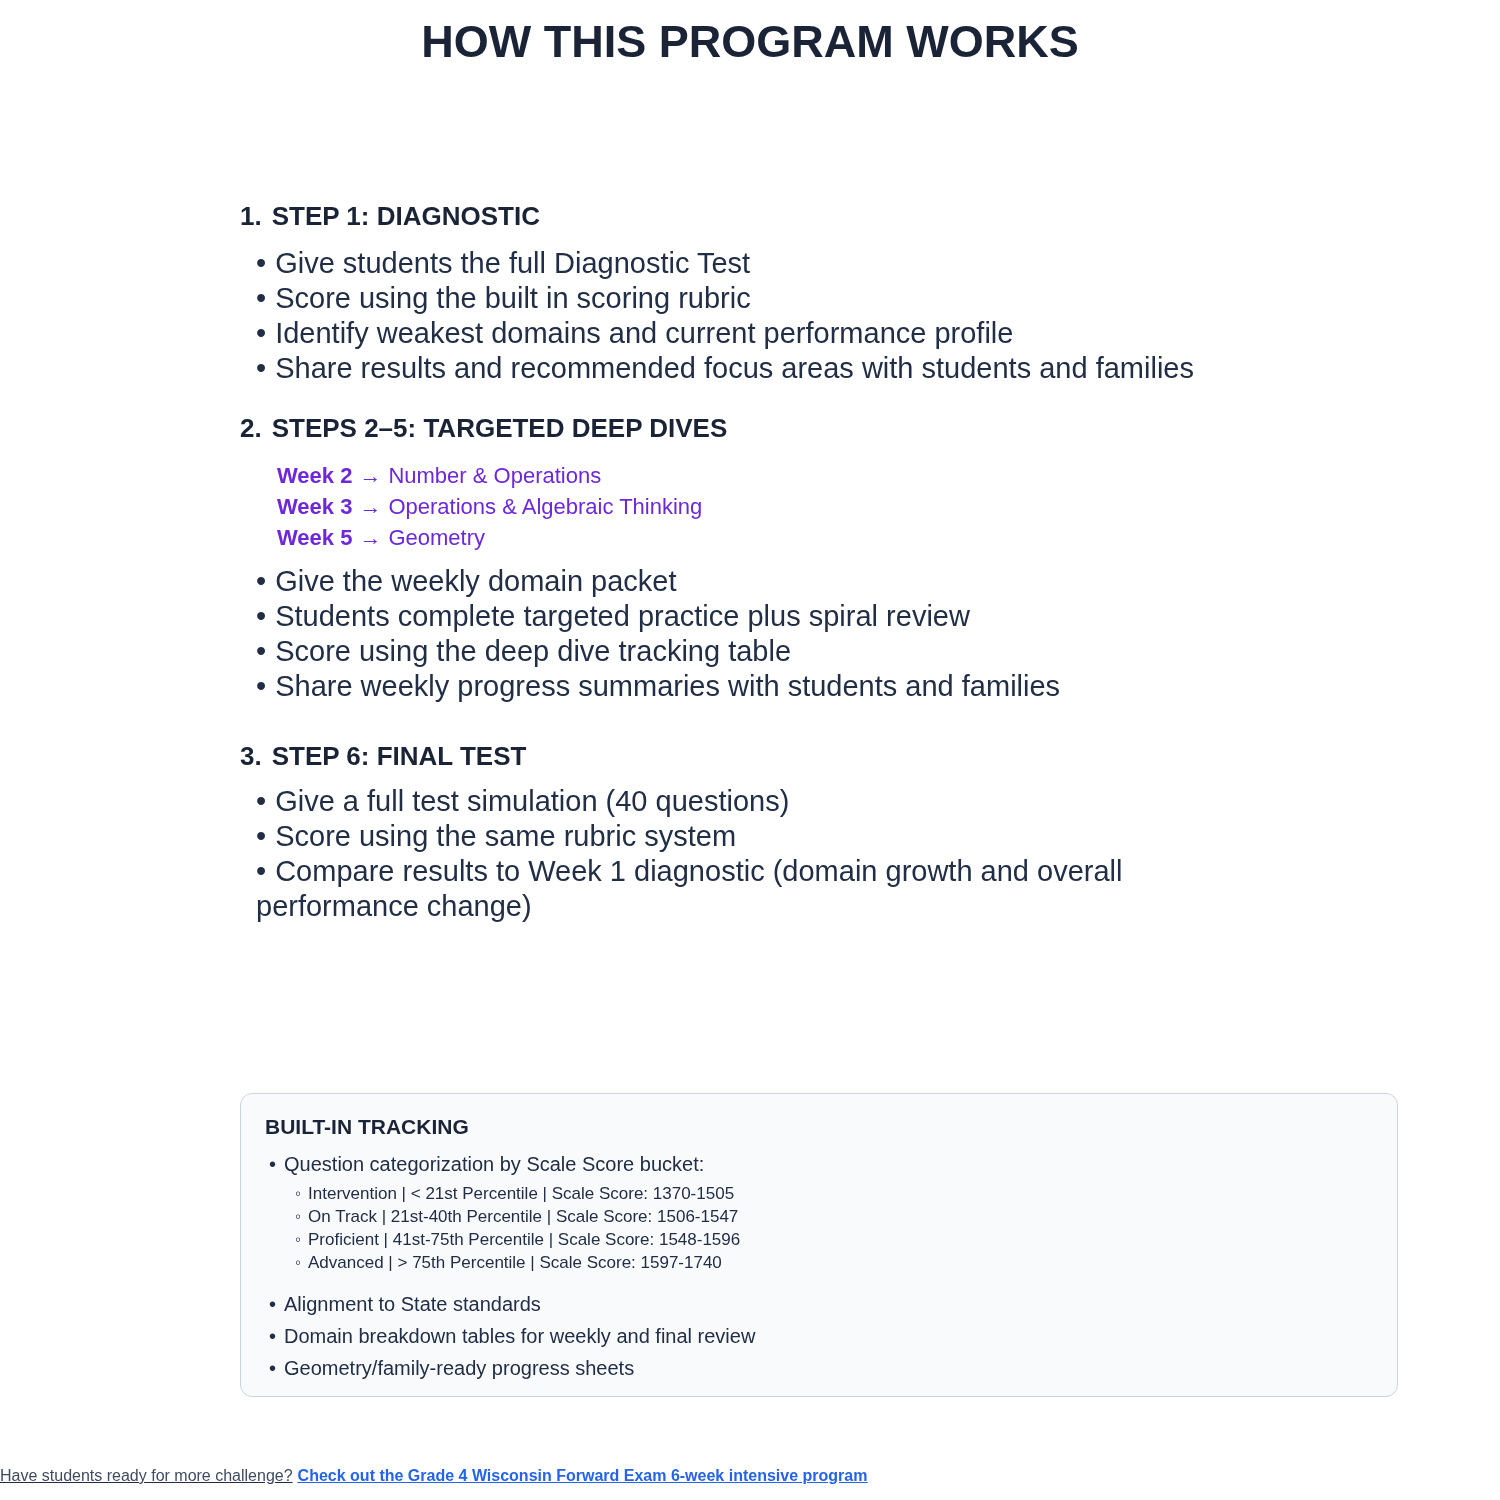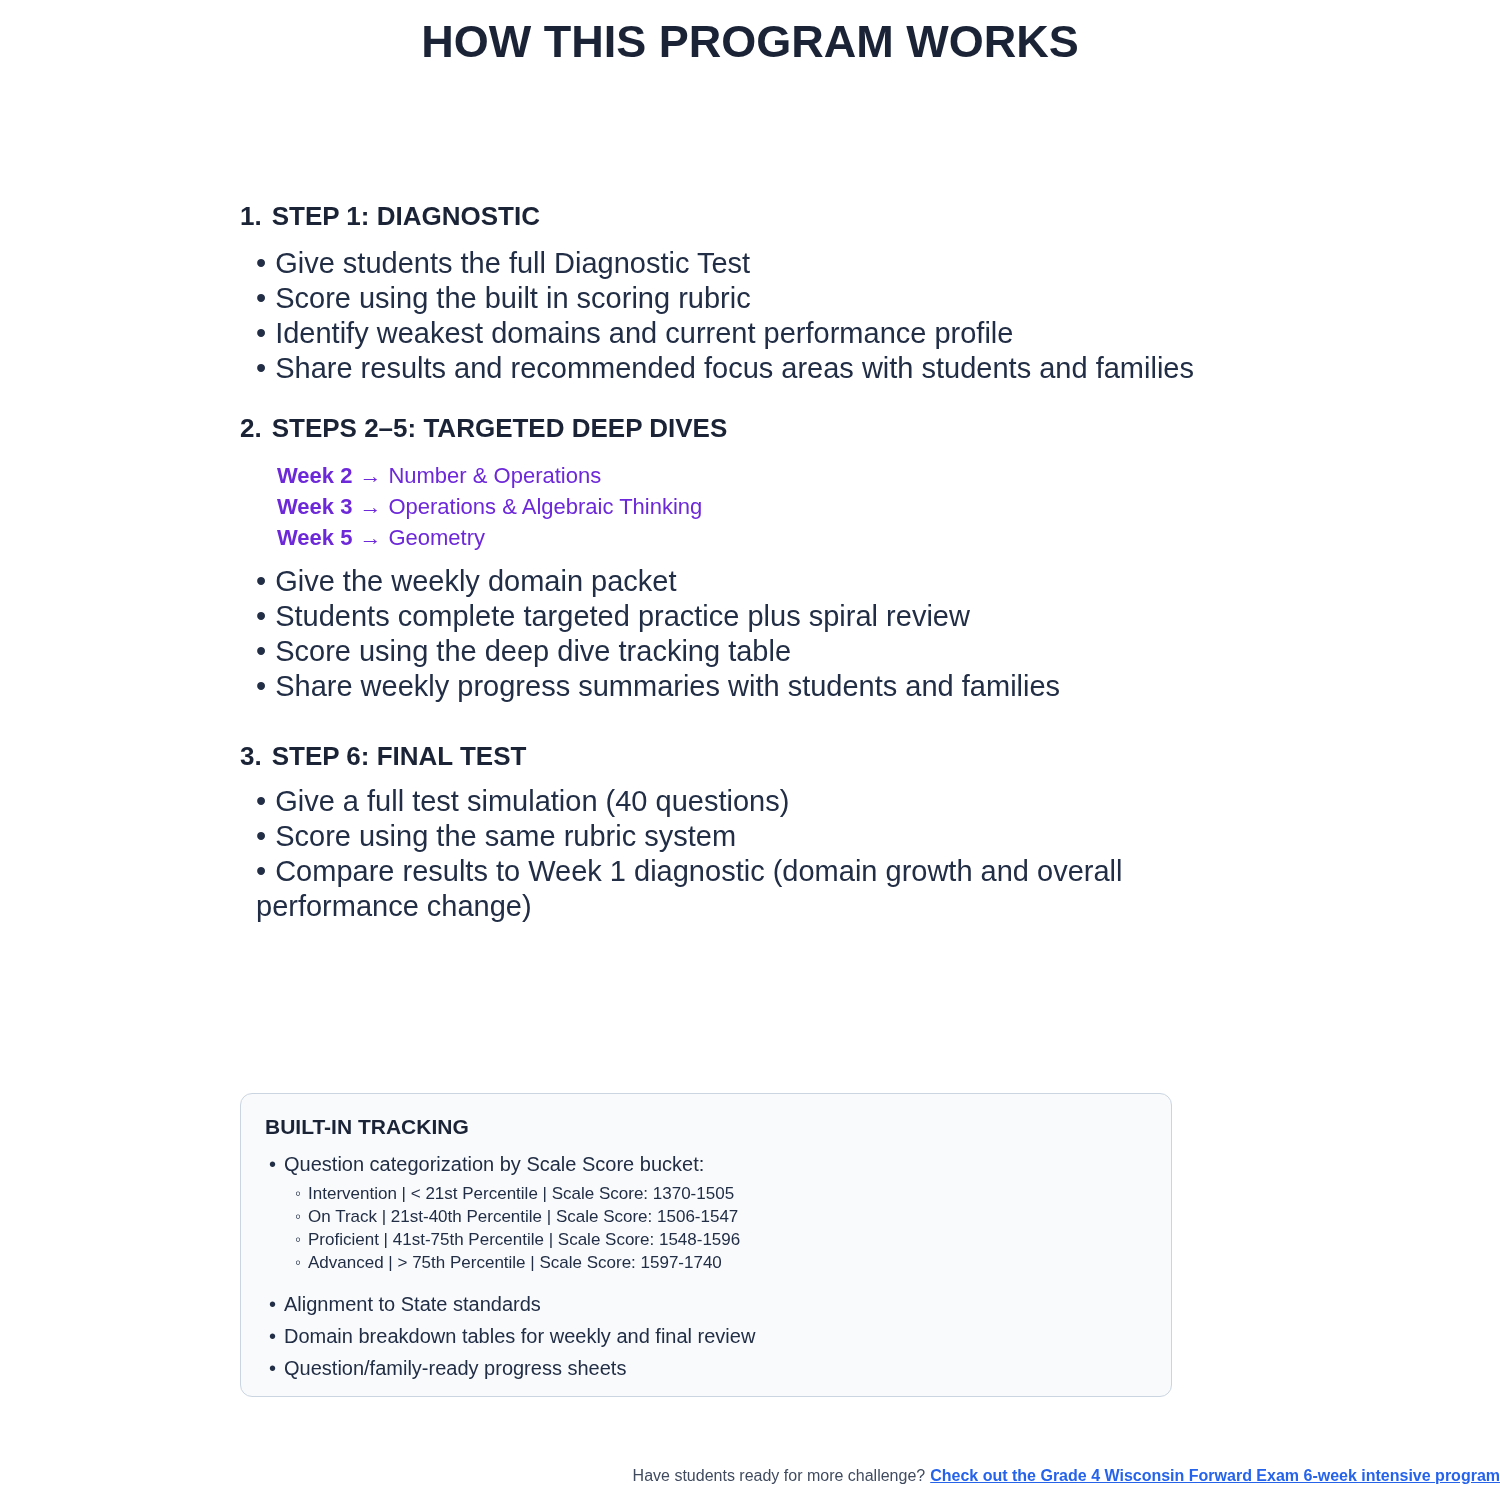--- a/index.html
+++ b/index.html
@@ -60,7 +60,7 @@
   .tracking-box {
     box-sizing: border-box;
     margin: 169px 0 0 240px;
-    width: 932px;
+    width: 1158px;
     background: #f8fafc;
     border: 1px solid #cbd5e1;
     border-radius: 12px;

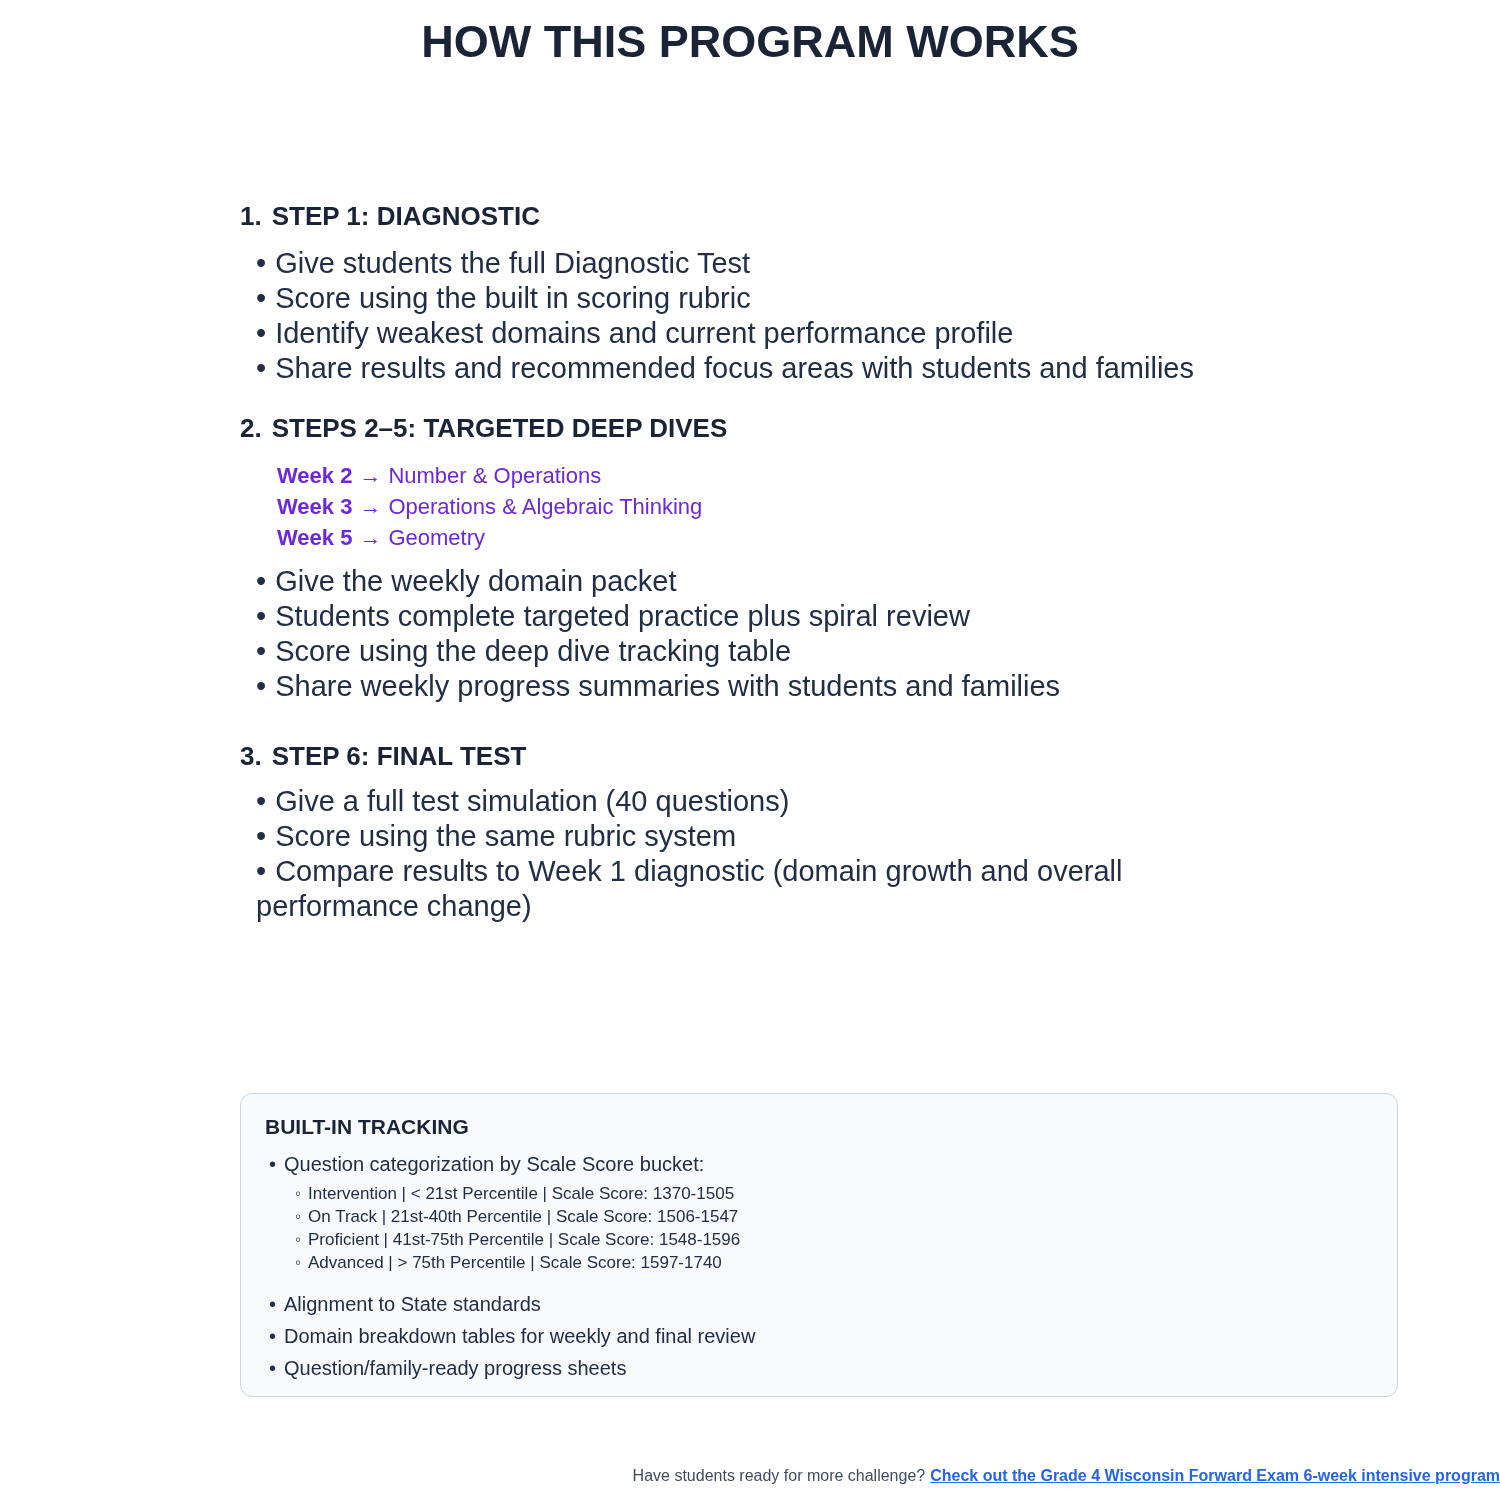--- a/index.html
+++ b/index.html
@@ -163,7 +163,7 @@
   </div>
   <div class="box-bullet"><span class="marker">•</span><span>Alignment to State standards</span></div>
   <div class="box-bullet"><span class="marker">•</span><span>Domain breakdown tables for weekly and final review</span></div>
-  <div class="box-bullet"><span class="marker">•</span><span>Question/family-ready progress sheets</span></div>
+  <div class="box-bullet"><span class="marker">•</span><span>Geometry/family-ready progress sheets</span></div>
 </div>
 
 <footer class="page-footer">

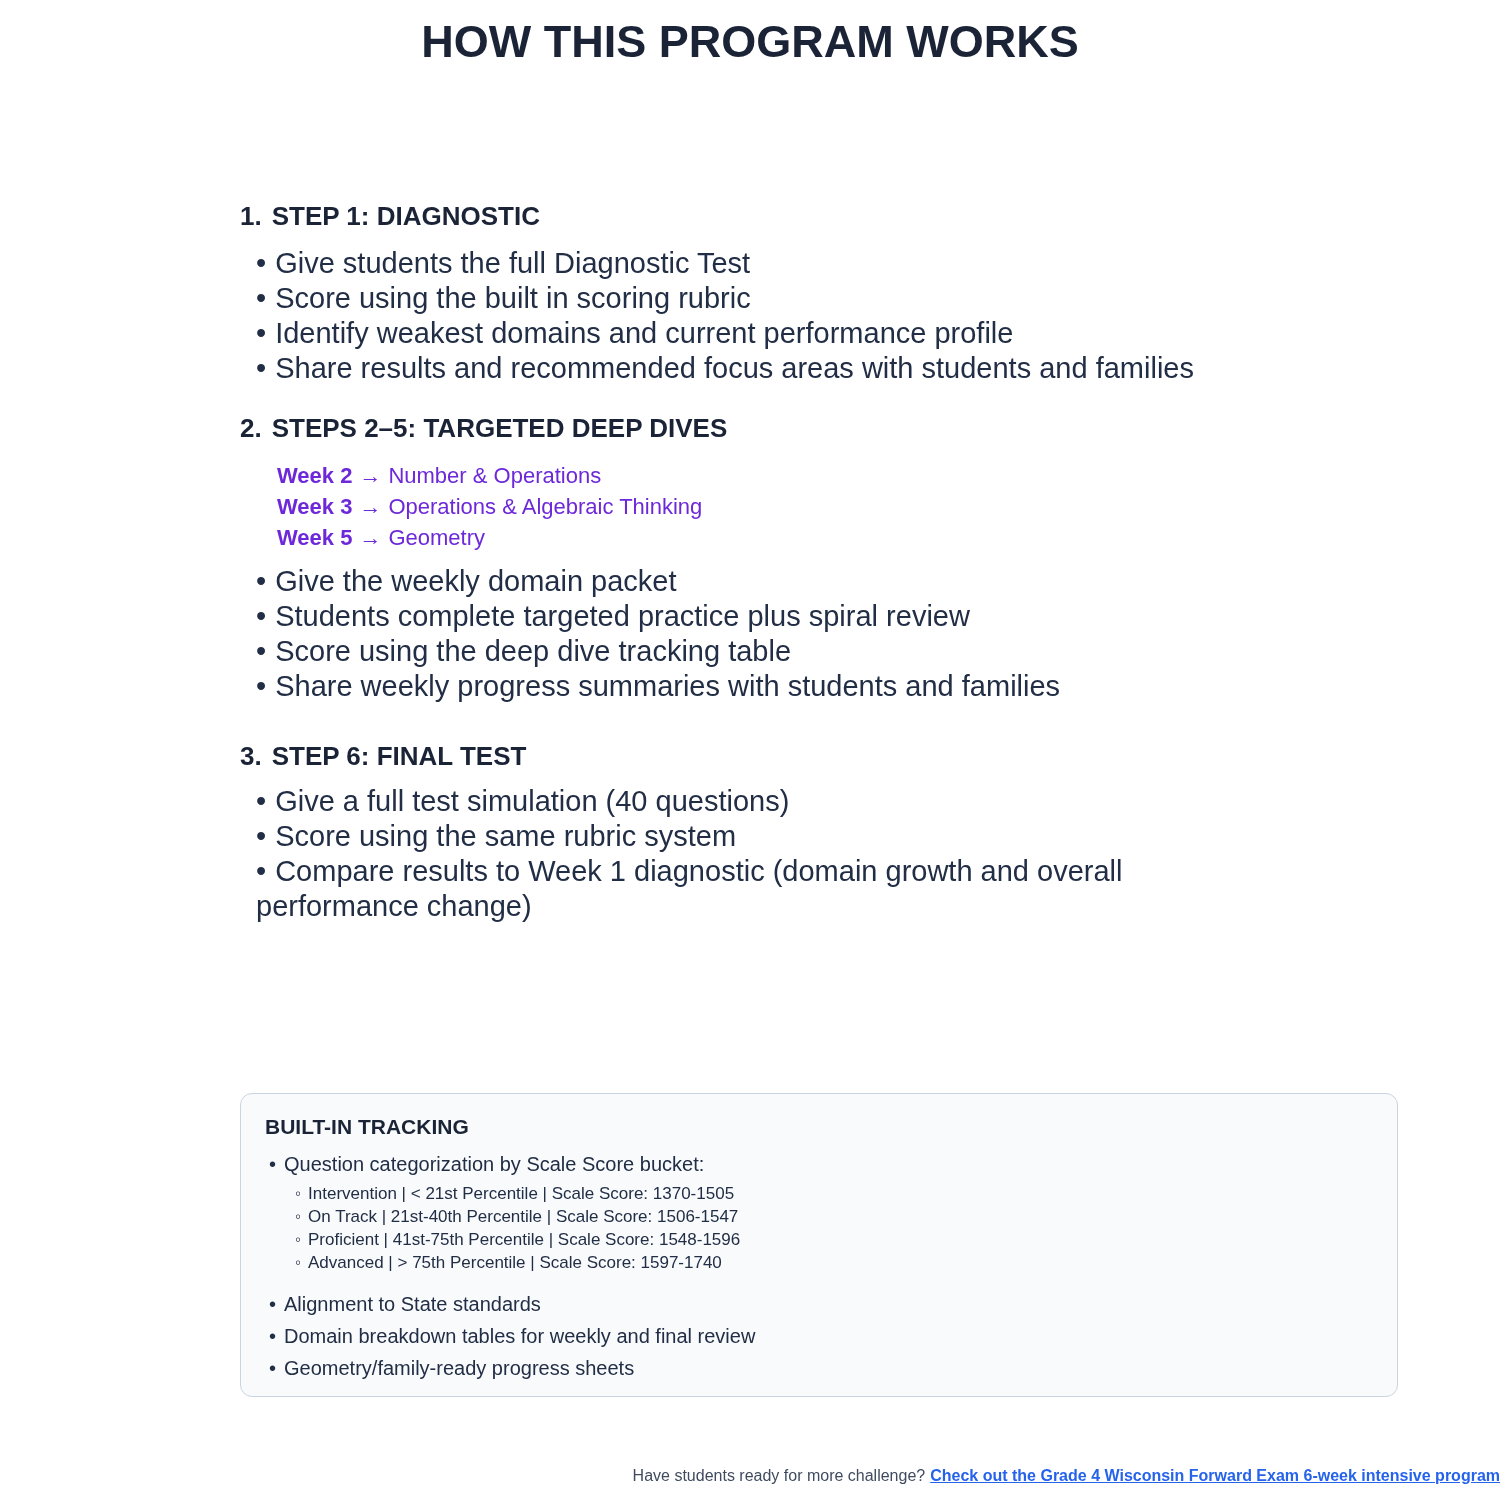--- a/index.html
+++ b/index.html
@@ -91,9 +91,10 @@
   .sub-bullet .marker { margin-right: 7px; }
   footer.page-footer {
     margin-top: 68px;
-    text-align: right;
+    text-align: left;
     font-size: 16px;
     line-height: 22px;
+    text-decoration: underline;
   }
   .footer-prompt { color: #404b5f; }
   a.footer-link {

